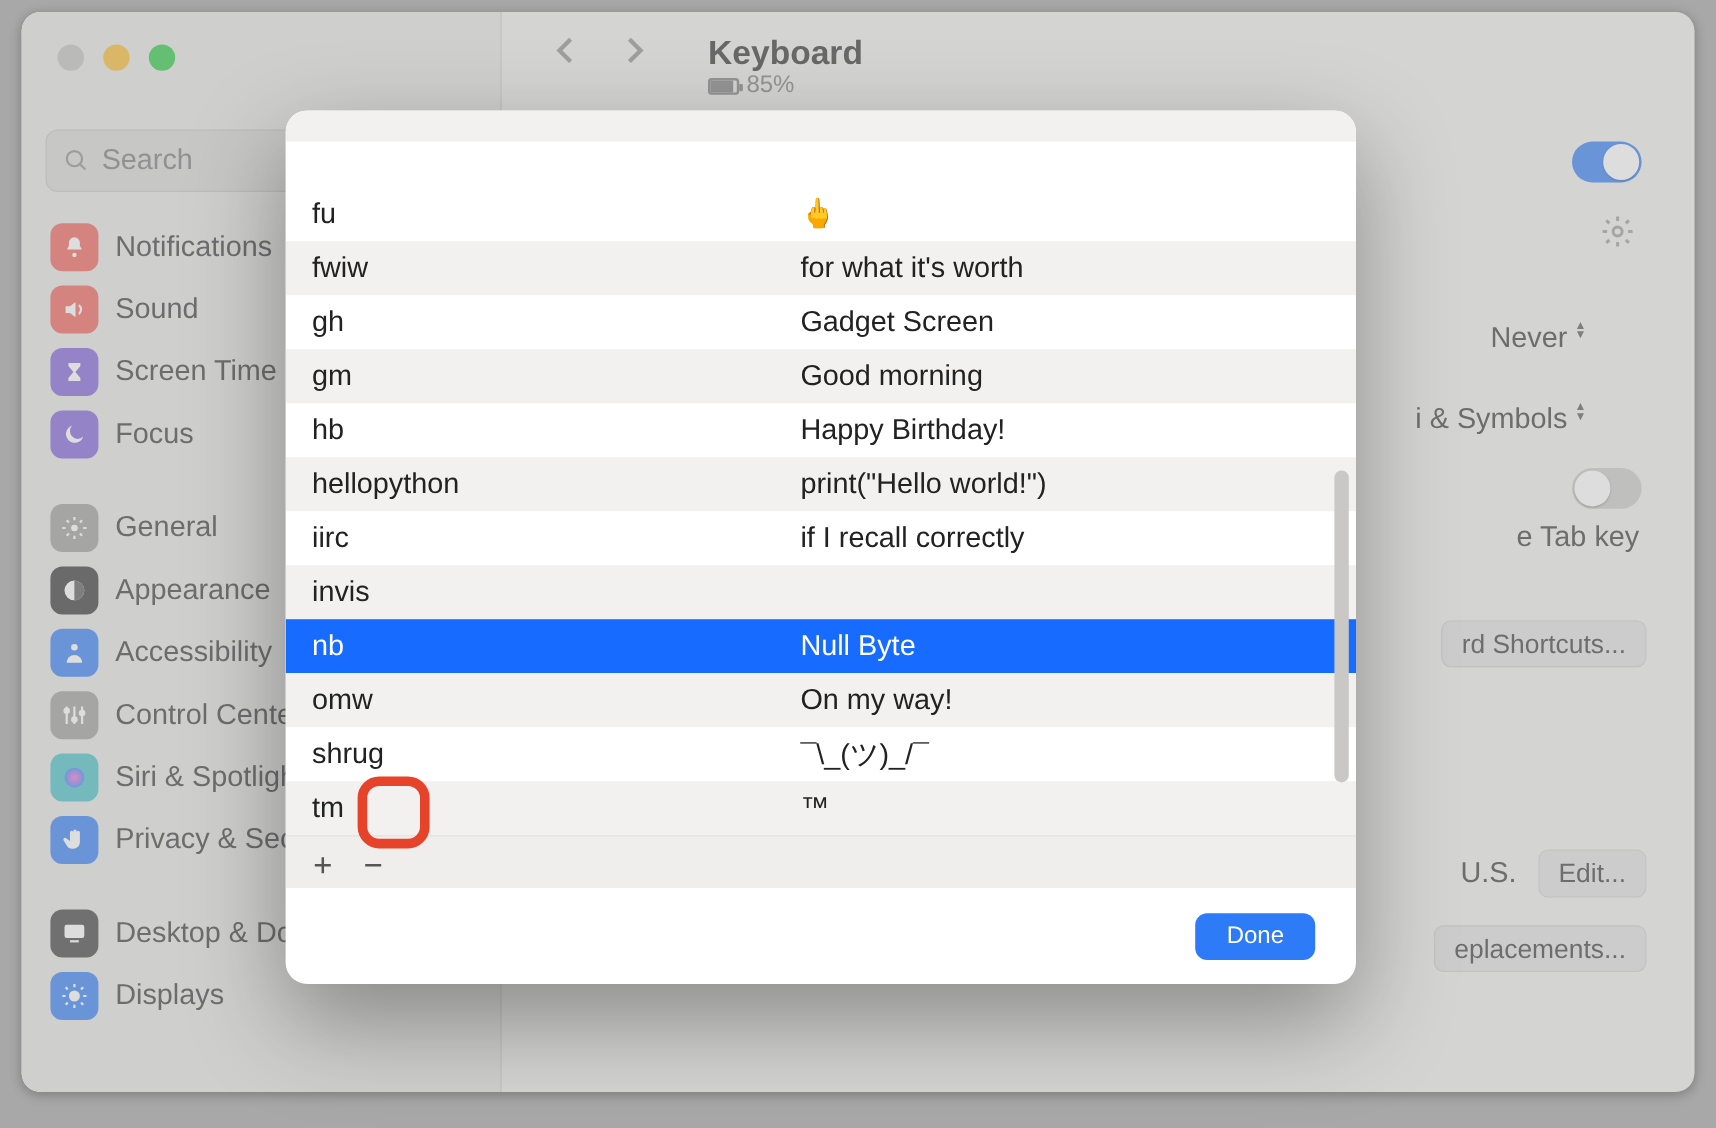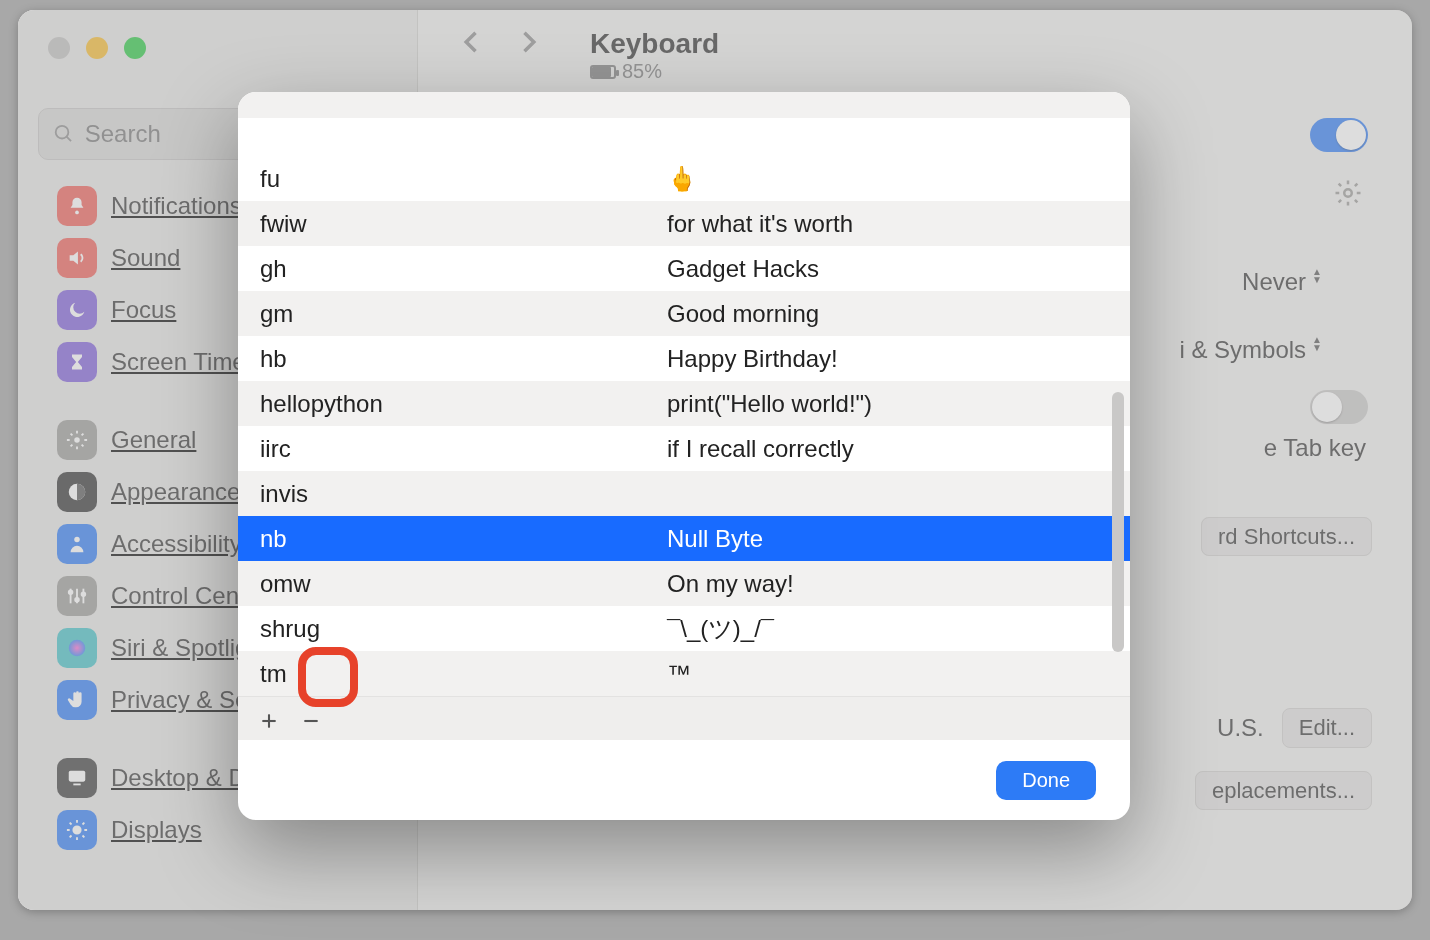--- a/index.html
+++ b/index.html
@@ -52,7 +52,7 @@
   .search svg { width: 24px; height: 24px; margin-right: 10px; stroke:#8a8a8a; fill:none; stroke-width:2; }
   .search input { border:none; background:transparent; font-size:24px; width:100%; color:#555; outline:none; }
 
-  .sb-list { list-style:none; padding: 0 31px; text-decoration: underline; }
+  .sb-list { list-style:none; padding: 0 16px; }
   .sb-item { display:flex; align-items:center; gap:14px; height:52px; font-size:24px; color:#333; border-radius:10px; padding:0 8px; }
   .sb-item .icon { width:40px; height:40px; border-radius:10px; display:flex; align-items:center; justify-content:center; color:#fff; font-size:22px; }
   .sb-gap { height: 26px; }

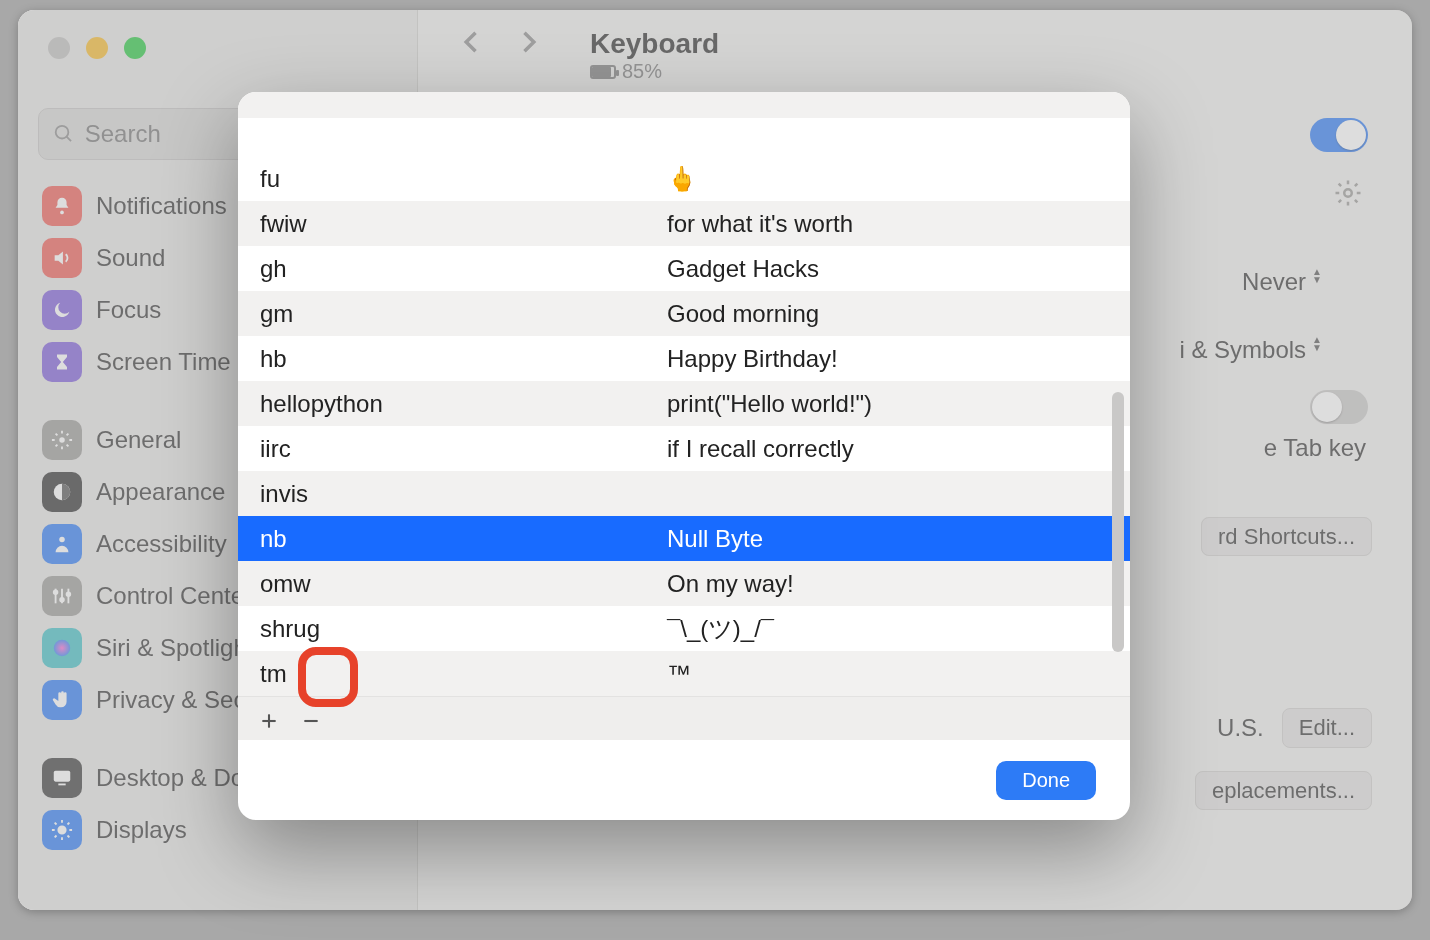--- a/index.html
+++ b/index.html
@@ -340,7 +340,7 @@
         </div>
         <div class="trow">
           <div class="c1">gh</div>
-          <div class="c2">Gadget Hacks</div>
+          <div class="c2">Gadget Screen</div>
         </div>
         <div class="trow alt">
           <div class="c1">gm</div>

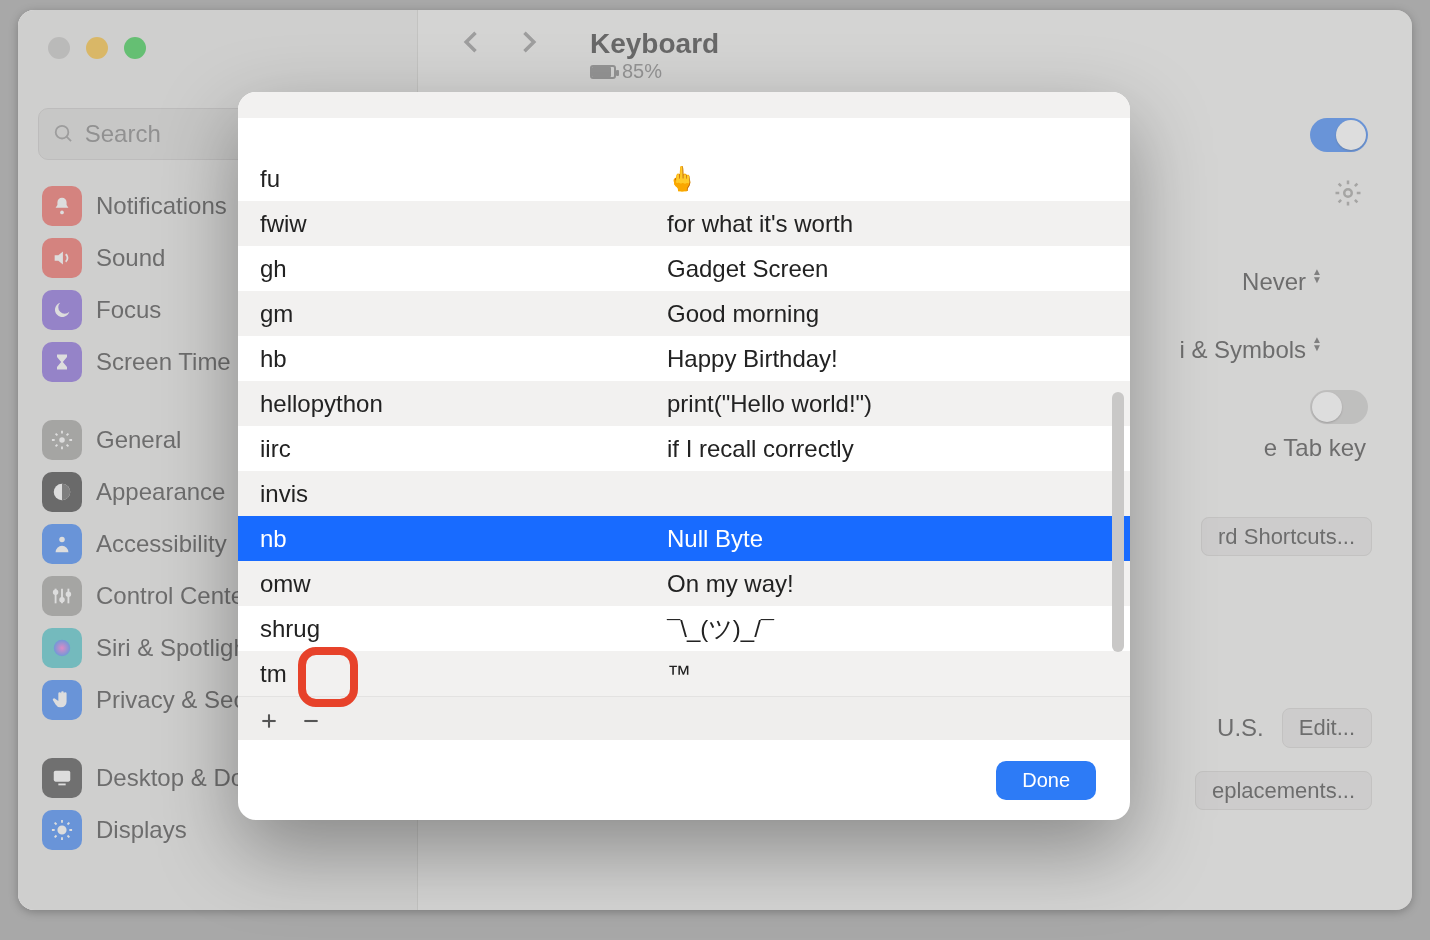--- a/index.html
+++ b/index.html
@@ -151,19 +151,19 @@
         </li>
         <li class="sb-item">
           <span class="icon" style="background: rgb(125, 91, 217);">
-            <svg viewBox="0 0 24 24" width="22" height="22" fill="#fff">
-              <path d="M20 14A8 8 0 1 1 10 4a6 6 0 0 0 10 10z"></path>
-            </svg>
-          </span>
-          <span>Focus</span>
-        </li>
-        <li class="sb-item">
-          <span class="icon" style="background: rgb(125, 91, 217);">
             <svg viewBox="0 0 24 24" width="20" height="20" fill="#fff">
               <path d="M6 3h12v3l-5 6 5 6v3H6v-3l5-6-5-6V3z"></path>
             </svg>
           </span>
           <span>Screen Time</span>
+        </li>
+        <li class="sb-item">
+          <span class="icon" style="background: rgb(125, 91, 217);">
+            <svg viewBox="0 0 24 24" width="22" height="22" fill="#fff">
+              <path d="M20 14A8 8 0 1 1 10 4a6 6 0 0 0 10 10z"></path>
+            </svg>
+          </span>
+          <span>Focus</span>
         </li>
         <div class="sb-gap"></div>
         <li class="sb-item">

